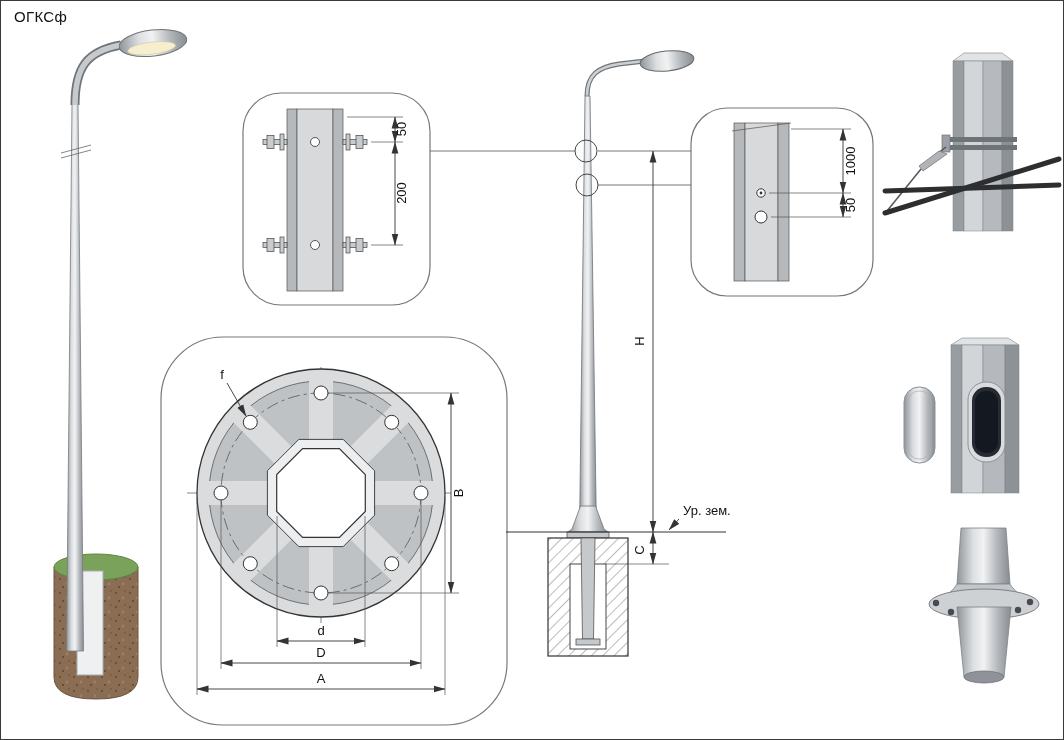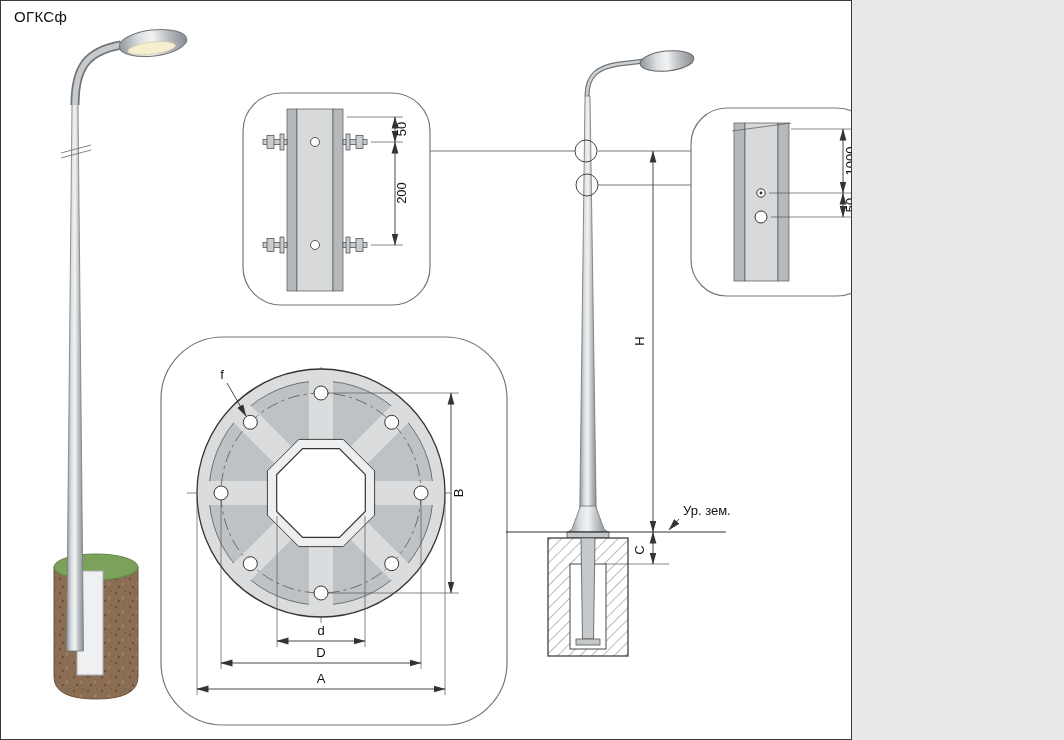--- a/index.html
+++ b/index.html
@@ -4,7 +4,7 @@
 <style>
   html,body{margin:0;padding:0;background:#e8e8e8;}
   .page{
-    position:relative;width:852px;height:740px;background:#ffffff;
+    position:relative;width:1064px;height:740px;background:#ffffff;
     border:1px solid #3a3a3a;box-sizing:border-box;overflow:hidden;
     font-family:"Liberation Sans",sans-serif;
   }

